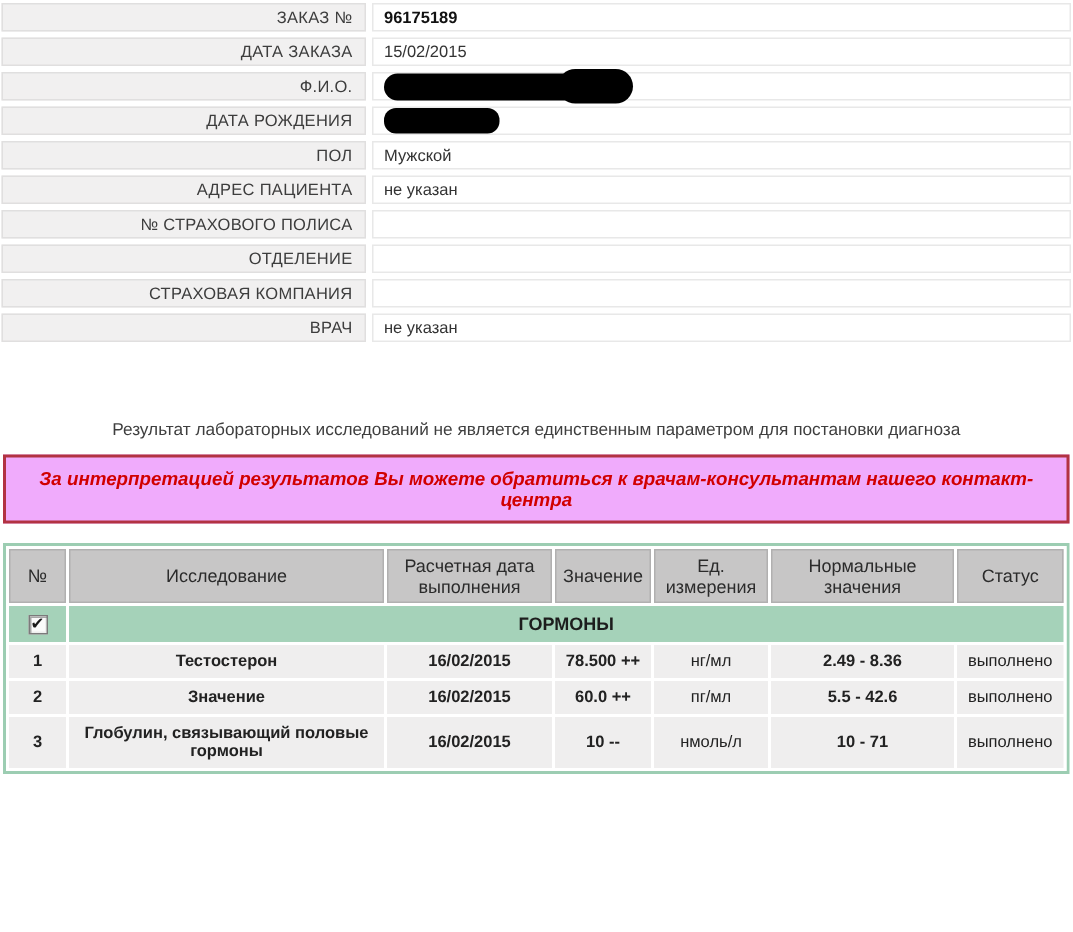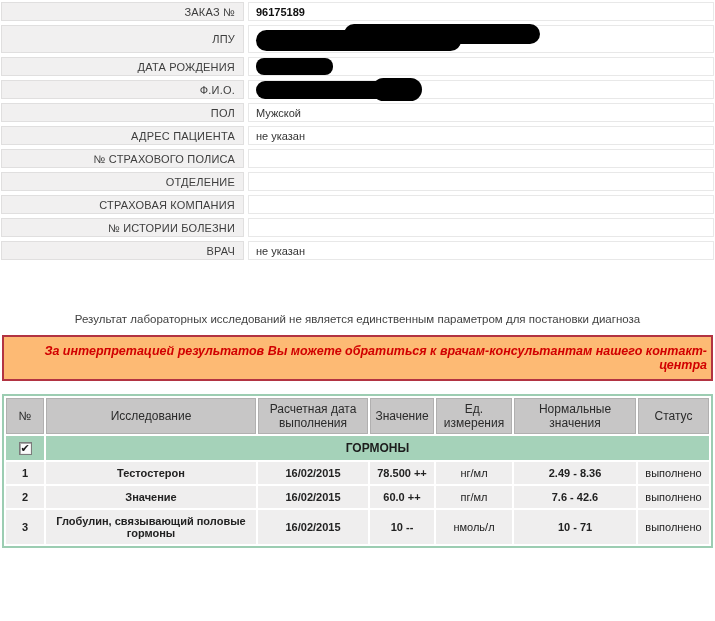--- a/index.html
+++ b/index.html
@@ -90,6 +90,10 @@
     <div class="f-value bold">96175189</div>
   </div>
 
+  <div class="f-row">
+    <div class="f-label">ДАТА ЗАКАЗА</div>
+    <div class="f-value">15/02/2015</div>
+  </div>
 
   <div class="f-row tall">
     <div class="f-label">ЛПУ</div>

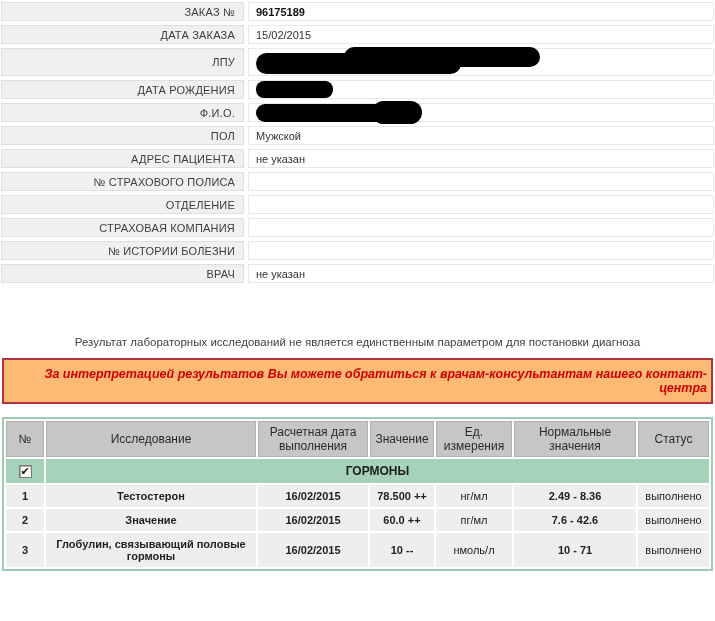--- a/index.html
+++ b/index.html
@@ -95,12 +95,6 @@
     <div class="f-value">15/02/2015</div>
   </div>
 
-  <div class="f-row tall">
-    <div class="f-label">ЛПУ</div>
-    <div class="f-value">
-        <div class="redact redact-lpu"></div>
-      </div>
-  </div>
 
   <div class="f-row">
     <div class="f-label">ДАТА РОЖДЕНИЯ</div>

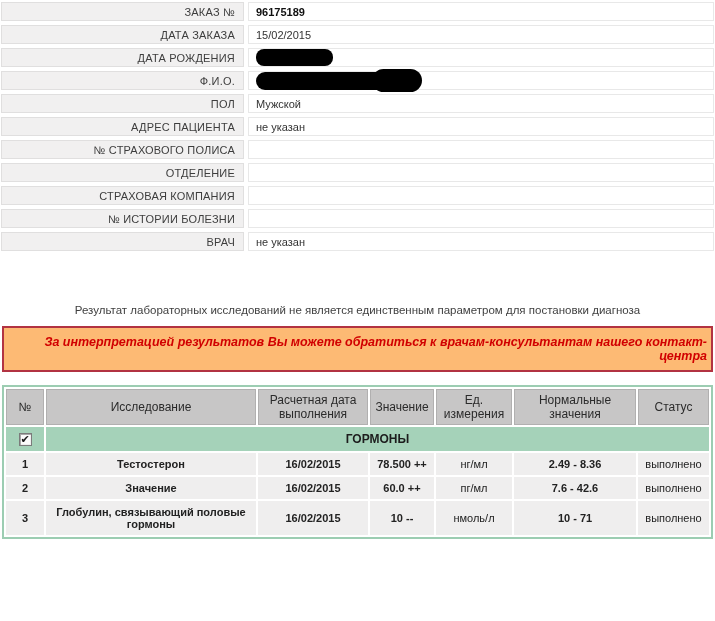--- a/index.html
+++ b/index.html
@@ -97,16 +97,16 @@
 
 
   <div class="f-row">
+    <div class="f-label">Ф.И.О.</div>
+    <div class="f-value">
+        <div class="redact redact-fio"></div>
+      </div>
+  </div>
+
+  <div class="f-row">
     <div class="f-label">ДАТА РОЖДЕНИЯ</div>
     <div class="f-value">
         <div class="redact redact-dob"></div>
-      </div>
-  </div>
-
-  <div class="f-row">
-    <div class="f-label">Ф.И.О.</div>
-    <div class="f-value">
-        <div class="redact redact-fio"></div>
       </div>
   </div>
 

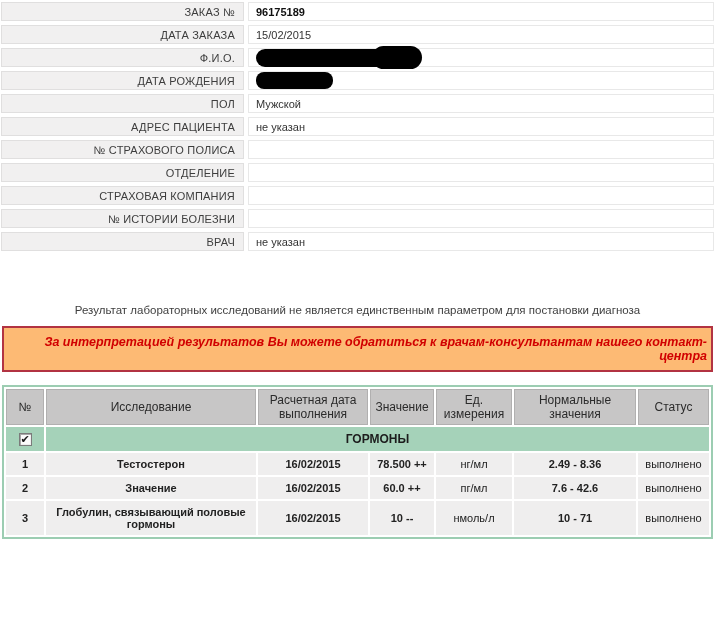--- a/index.html
+++ b/index.html
@@ -135,10 +135,6 @@
     <div class="f-value"></div>
   </div>
 
-  <div class="f-row">
-    <div class="f-label">№ ИСТОРИИ БОЛЕЗНИ</div>
-    <div class="f-value"></div>
-  </div>
 
   <div class="f-row">
     <div class="f-label">ВРАЧ</div>

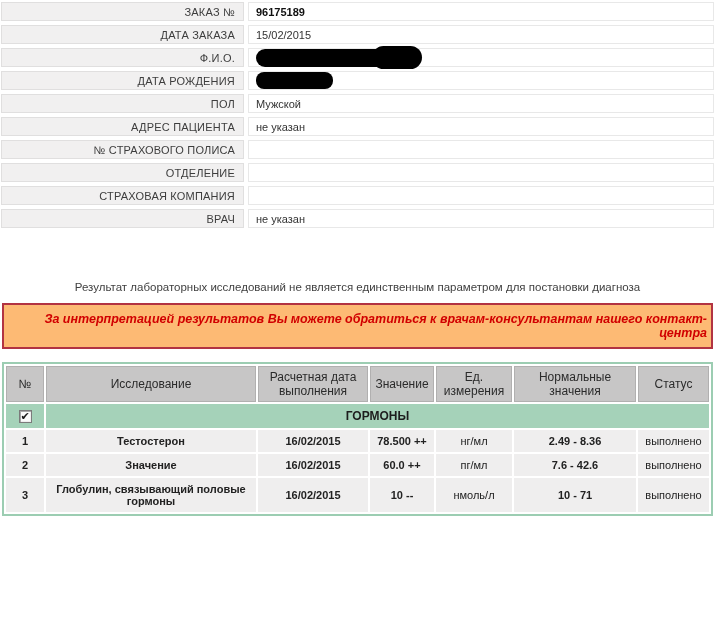--- a/index.html
+++ b/index.html
@@ -47,8 +47,8 @@
     font-size:11.5px; color:#3f3f3f;
   }
   .alert-box {
-    margin:10px 2px 0 2px; border:2px solid #b23342; background:#fdba74;
-    padding:7px 4px; text-align:right;
+    margin:10px 2px 0 2px; border:2px solid #b23342; background:#f0abfc;
+    padding:7px 4px; text-align:center;
     font-style:italic; font-weight:bold; font-size:12.5px; color:#d10000;
   }
 

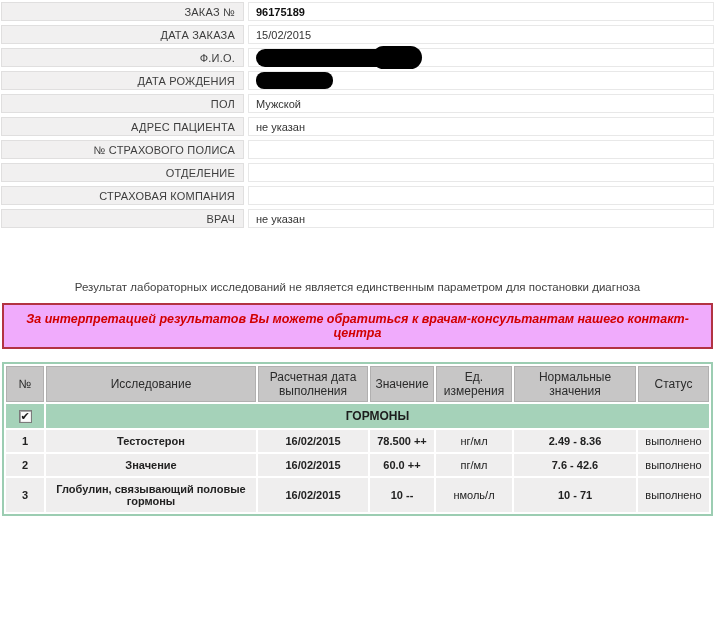--- a/index.html
+++ b/index.html
@@ -194,7 +194,7 @@
     <td class="bold">16/02/2015</td>
     <td class="bold">60.0 ++</td>
     <td>пг/мл</td>
-    <td class="bold">7.6 - 42.6</td>
+    <td class="bold">5.5 - 42.6</td>
     <td>выполнено</td>
   </tr>
 

